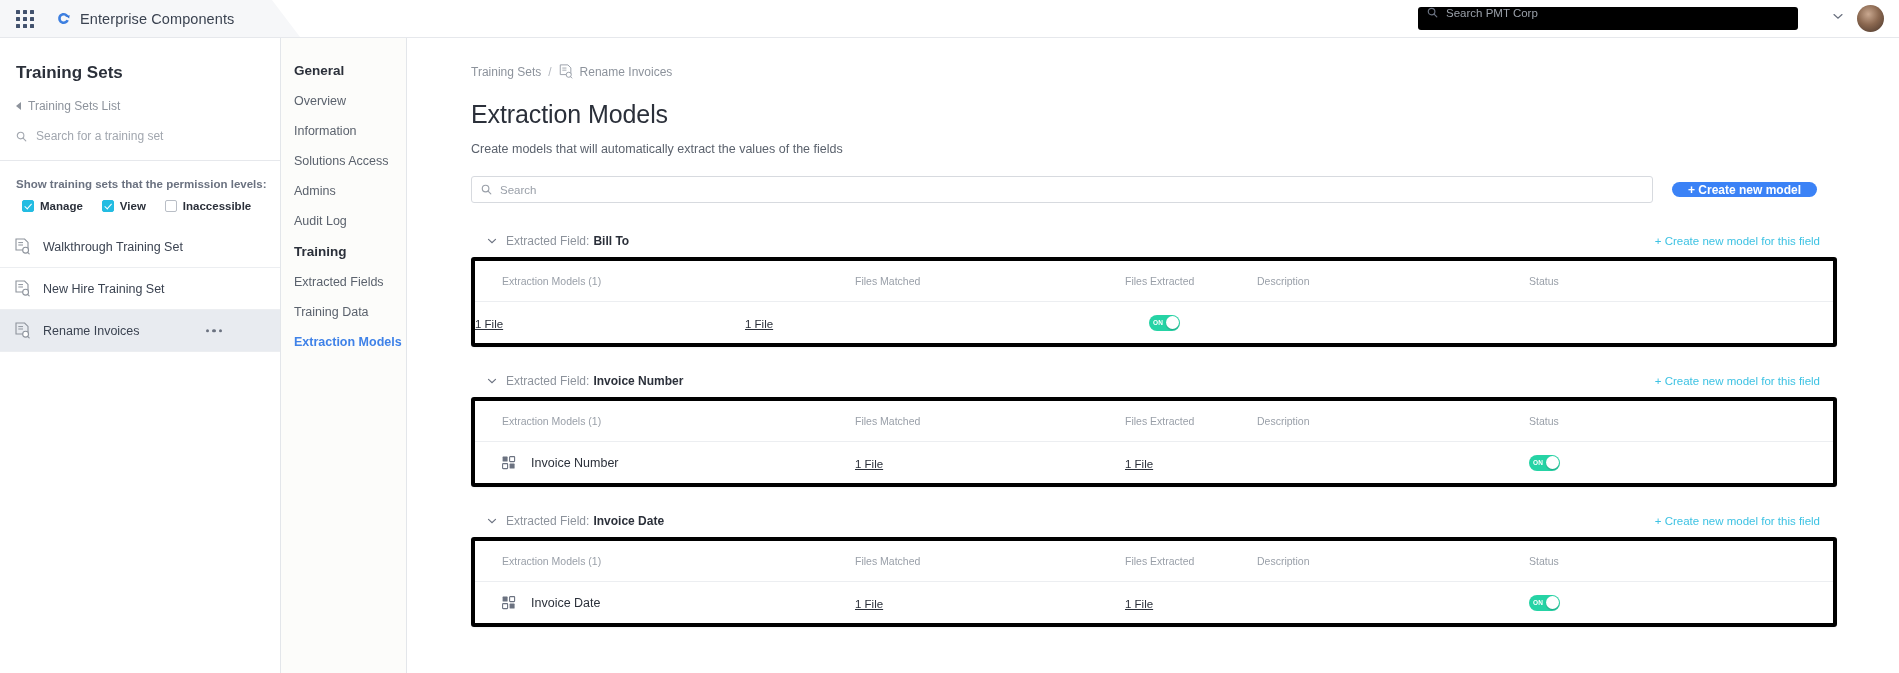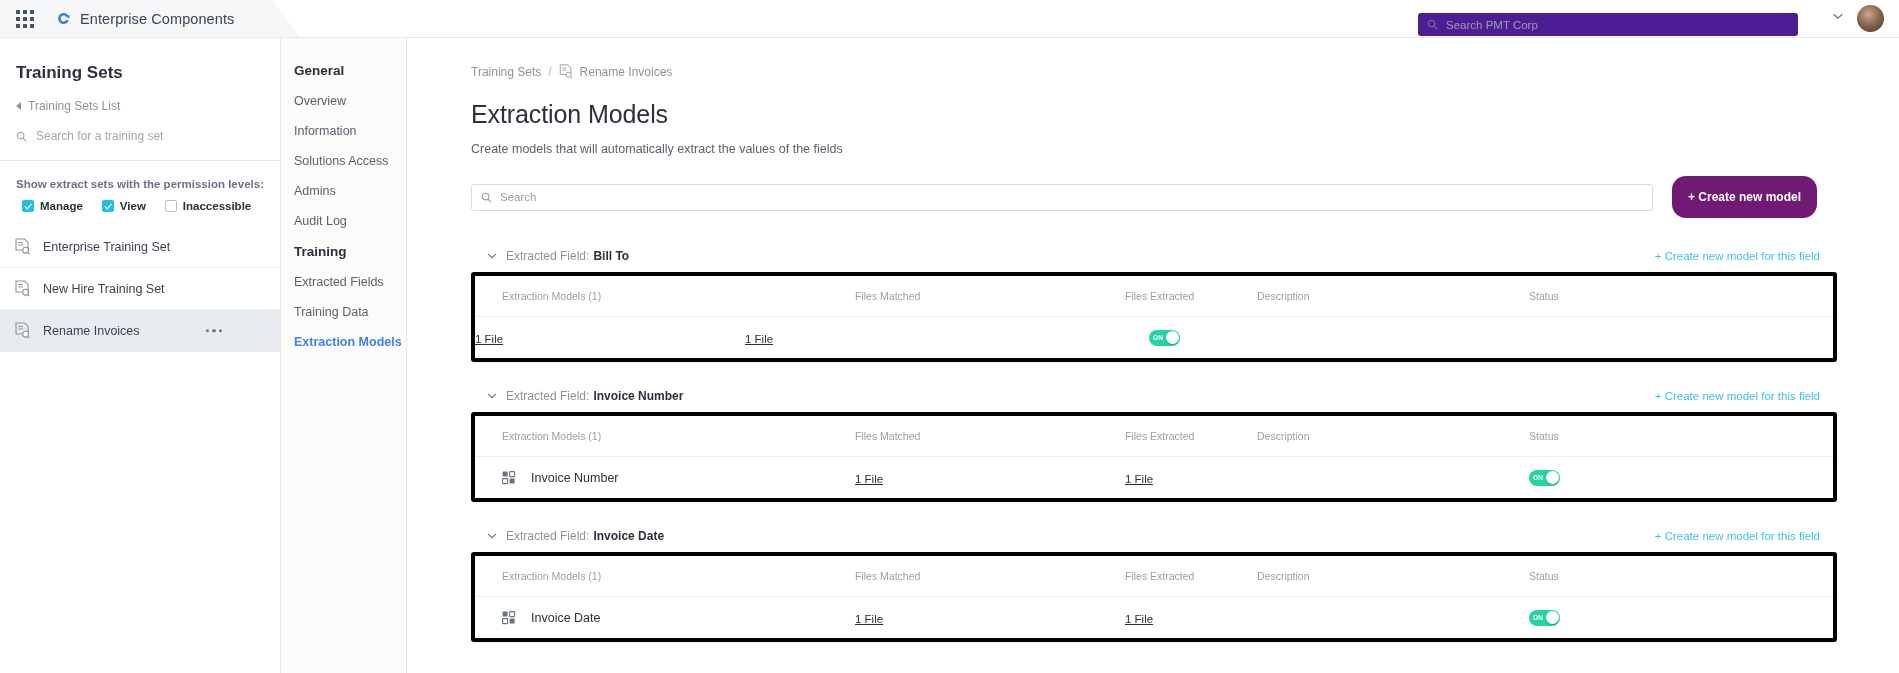--- a/index.html
+++ b/index.html
@@ -51,11 +51,11 @@
     letter-spacing: 0.1px;
   }
   .topbar-search {
-    position: absolute; top: 13px; left: 1418px;
+    position: absolute; top: 7px; left: 1418px;
     width: 380px; height: 23px;
-    background: #4c1d95;
+    background: #000000;
     border-radius: 3px;
-    display: flex; align-items: center;
+    display: flex; 
     padding-left: 9px;
   }
   .topbar-search .ph {

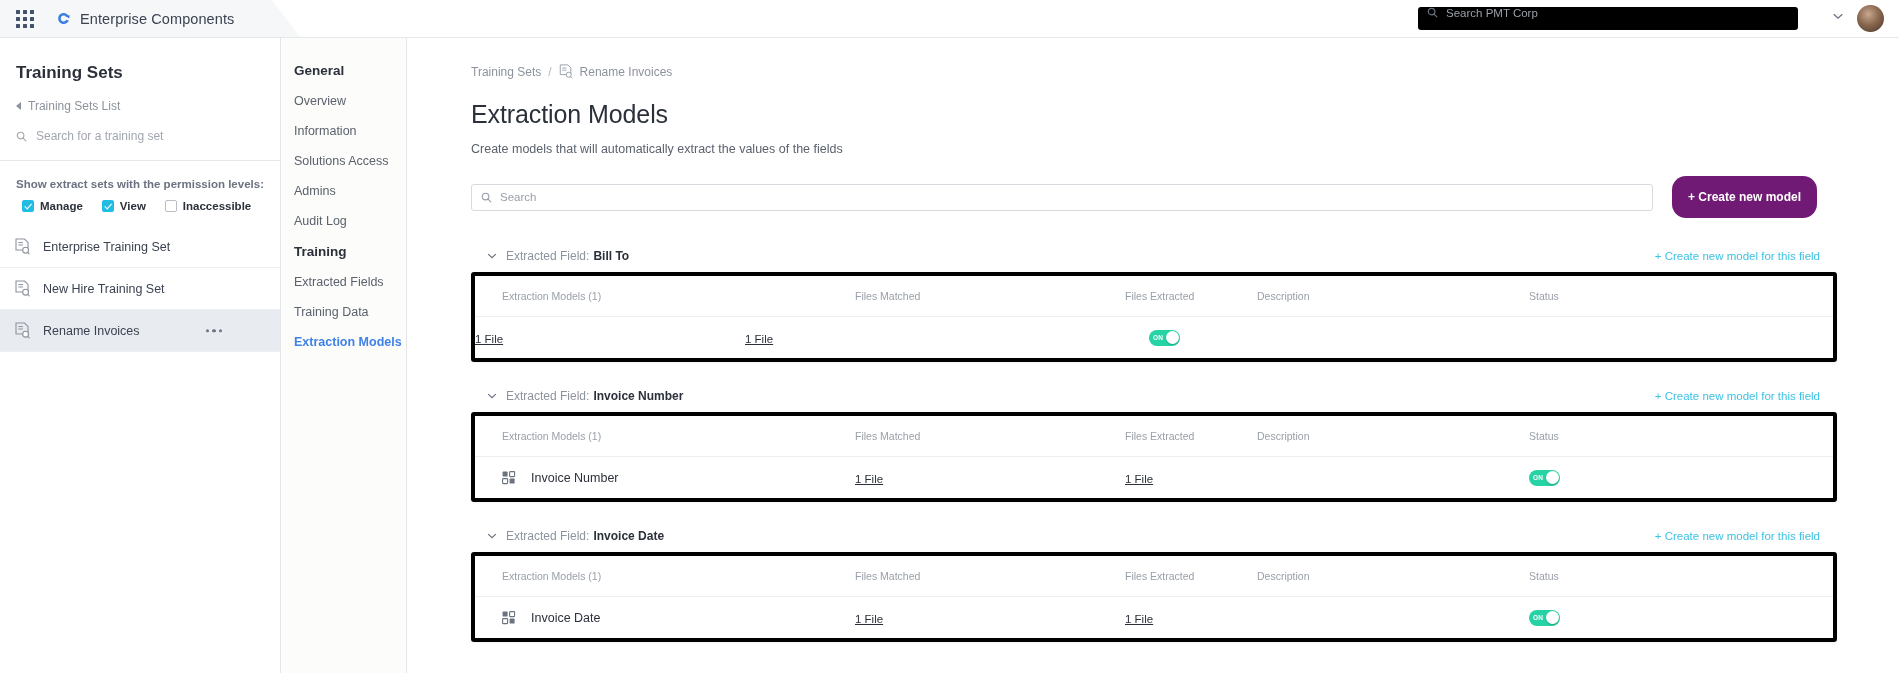--- a/index.html
+++ b/index.html
@@ -338,7 +338,7 @@
 
   <div class="s1-divider"></div>
 
-  <div class="s1-perm-label">Show extract sets with the permission levels:</div>
+  <div class="s1-perm-label">Show training sets that the permission levels:</div>
 
   <div class="s1-checks">
     <label class="chk-item">

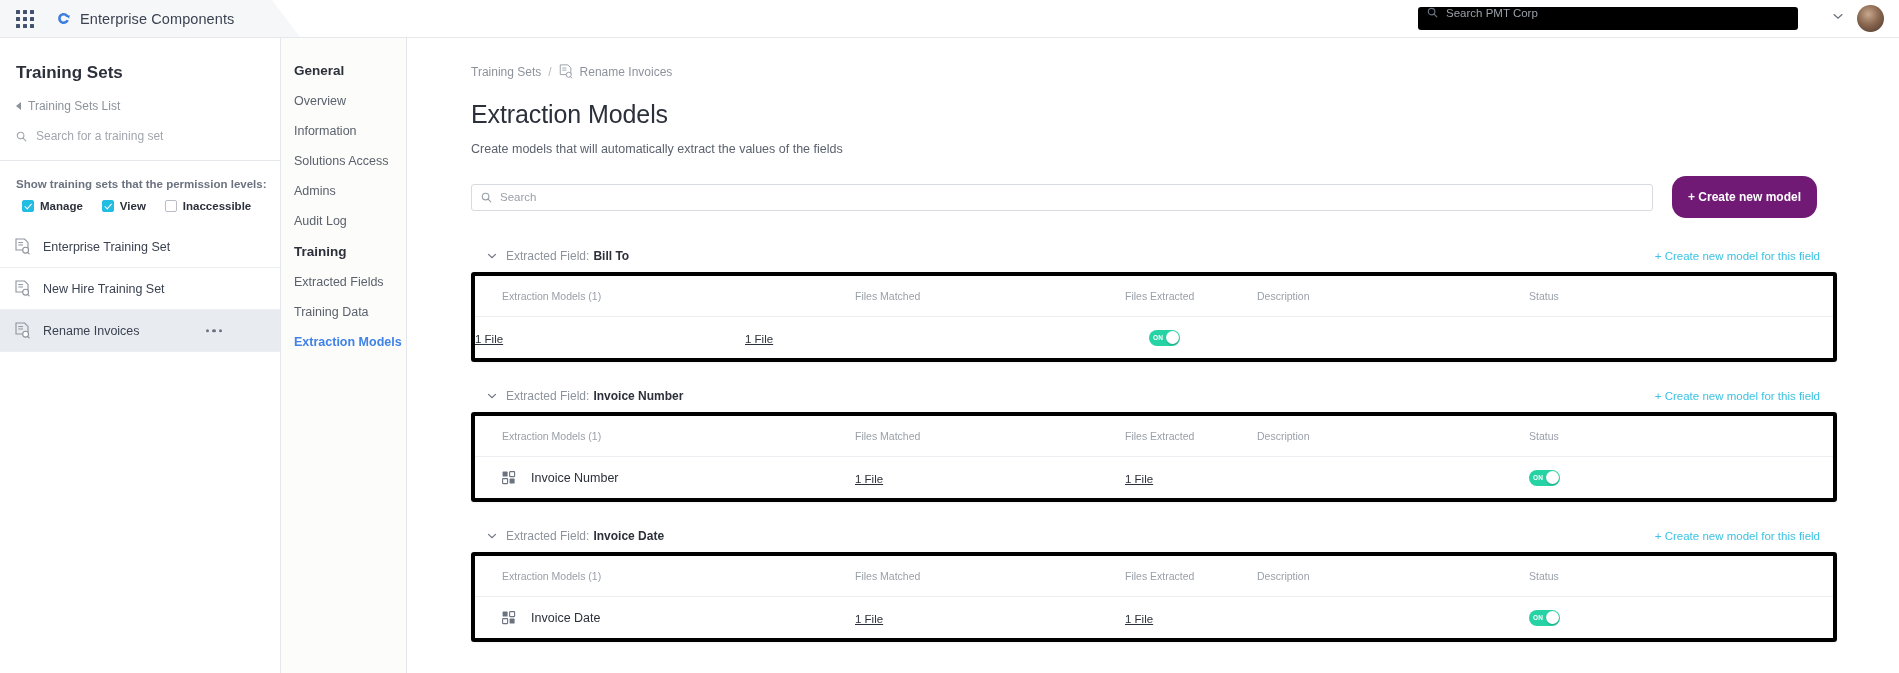--- a/index.html
+++ b/index.html
@@ -205,8 +205,8 @@
   .search-box .ph { margin-left: 8px; font-size: 11.5px; color: #9aa0a9; }
   .btn-create {
     margin-left: 19px;
-    height: 42px; padding: 0 16px;
-    background: #701a75; color: #ffffff;
+    height: 15px; padding: 0 16px;
+    background: #3b82f6; color: #ffffff;
     border: none; border-radius: 14px;
     font-size: 12px; font-weight: bold;
     font-family: "Liberation Sans", sans-serif;

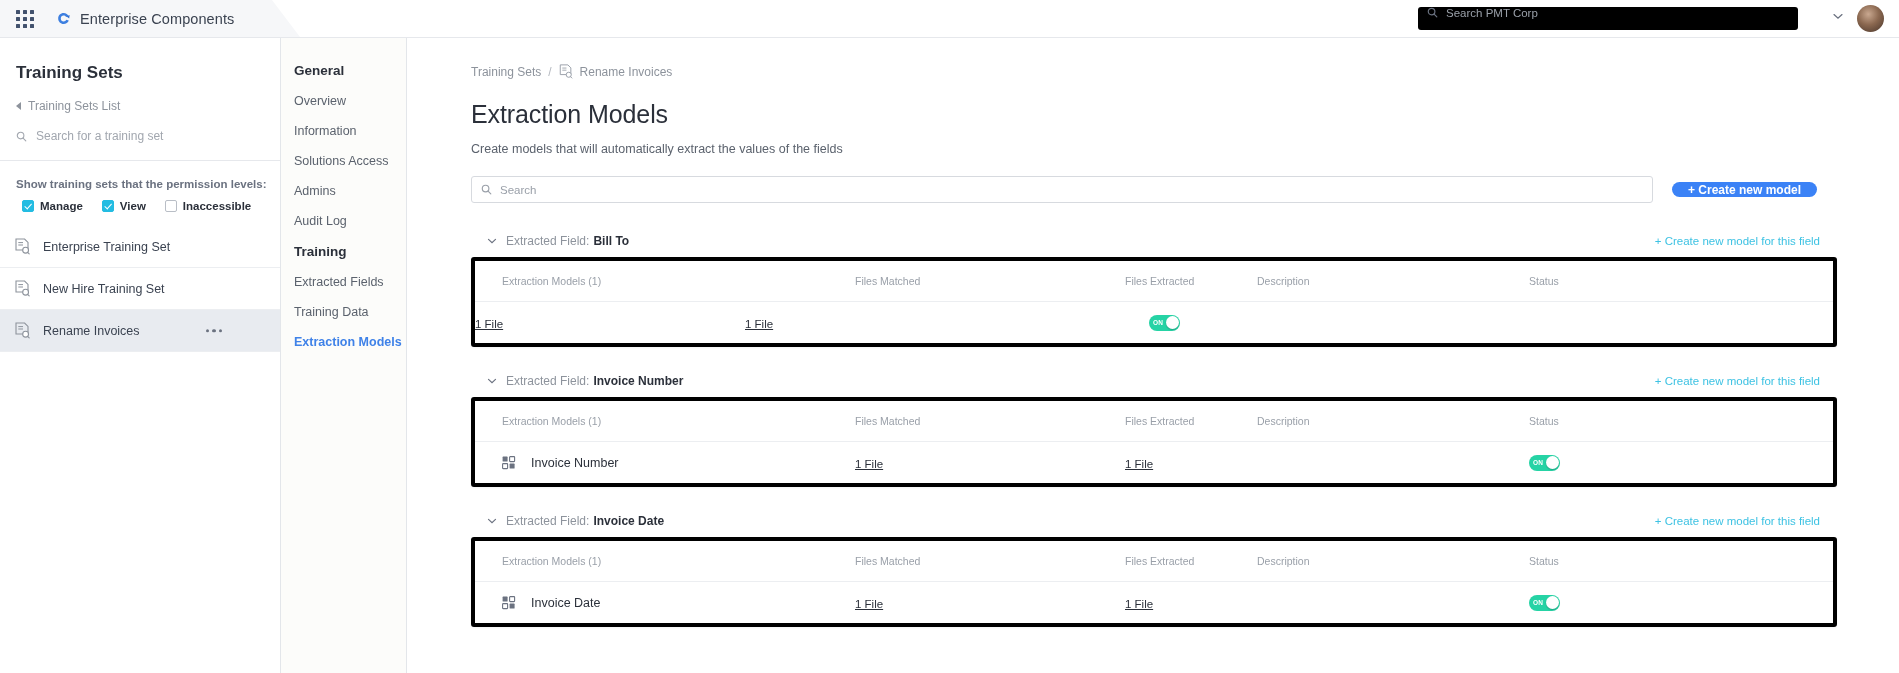--- a/index.html
+++ b/index.html
@@ -364,7 +364,7 @@
         <circle cx="10.6" cy="12.2" r="2.9" fill="#ffffff" stroke="#8d939c" stroke-width="1.1"></circle>
         <line x1="12.6" y1="14.3" x2="14.2" y2="15.9" stroke="#8d939c" stroke-width="1.1" stroke-linecap="round"></line>
       </svg>
-      <span class="lbl">Enterprise Training Set</span>
+      <span class="lbl">Walkthrough Training Set</span>
     </div>
 
     <div class="ts-row">

